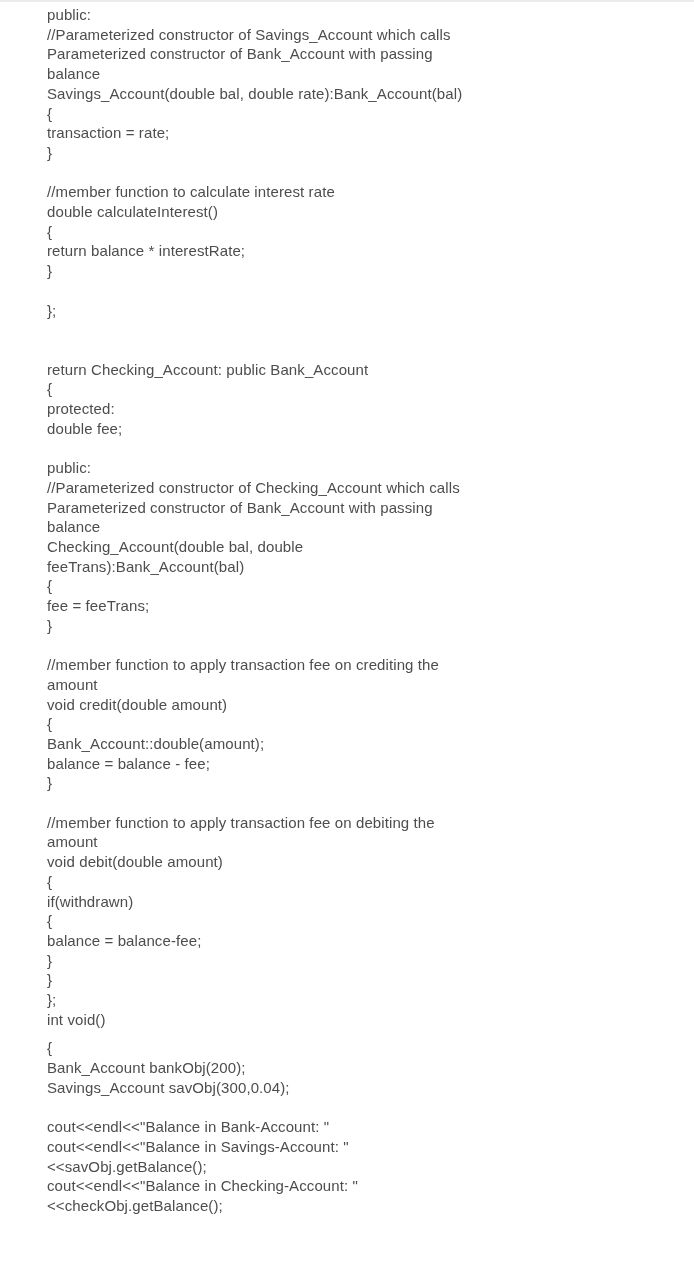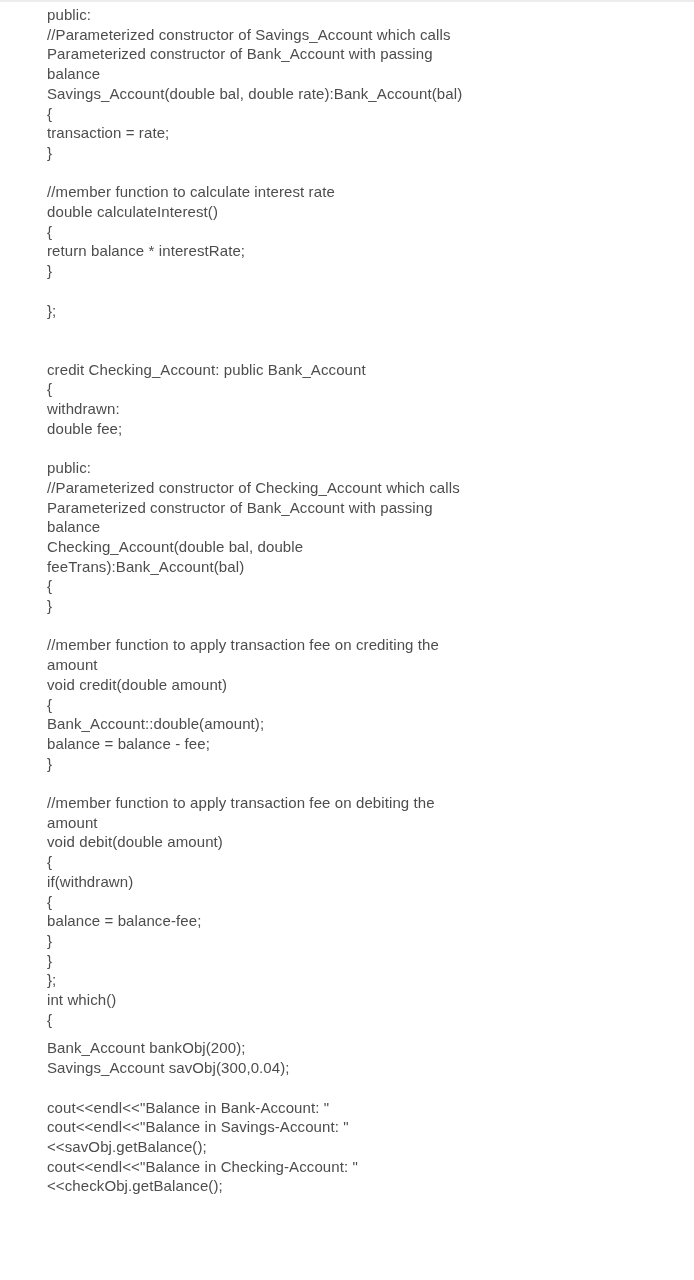--- a/index.html
+++ b/index.html
@@ -69,7 +69,7 @@
       <div class="code-line">};</div>
       <div class="code-line"></div>
       <div class="code-line"></div>
-      <div class="code-line">credit Checking_Account: public Bank_Account</div>
+      <div class="code-line">return Checking_Account: public Bank_Account</div>
       <div class="code-line">{</div>
       <div class="code-line">withdrawn:</div>
       <div class="code-line">double fee;</div>

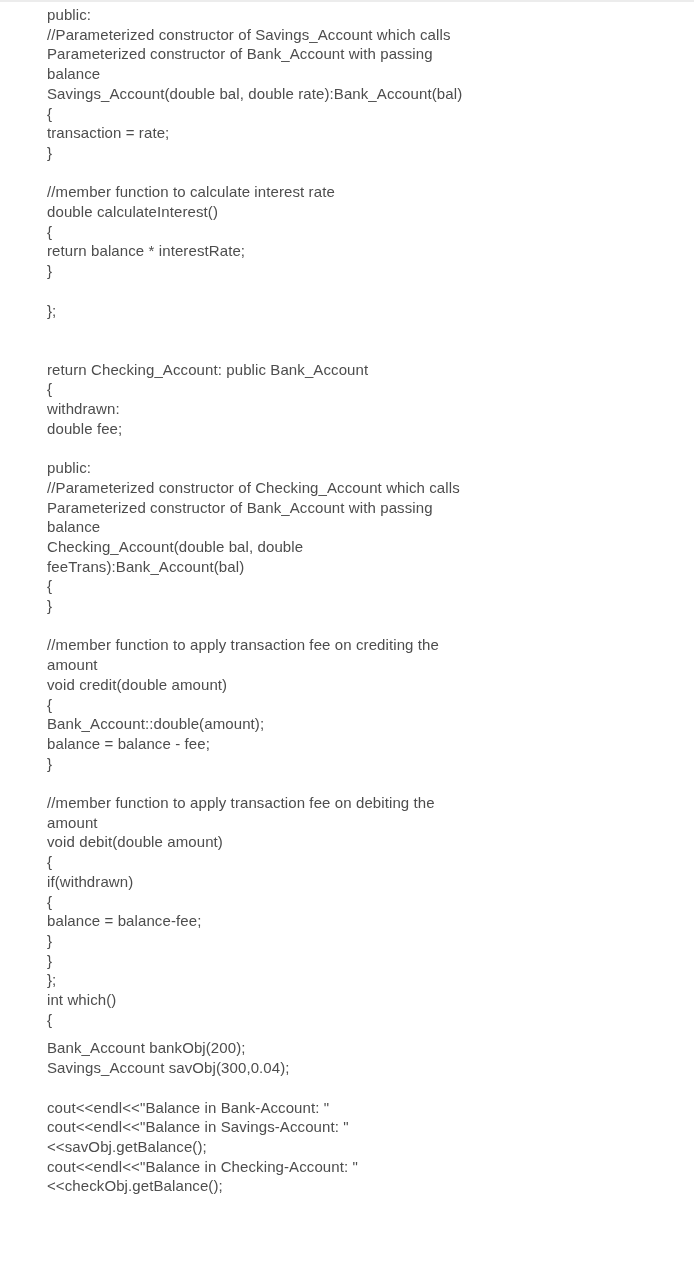--- a/index.html
+++ b/index.html
@@ -71,7 +71,7 @@
       <div class="code-line"></div>
       <div class="code-line">return Checking_Account: public Bank_Account</div>
       <div class="code-line">{</div>
-      <div class="code-line">withdrawn:</div>
+      <div class="code-line">protected:</div>
       <div class="code-line">double fee;</div>
       <div class="code-line"></div>
       <div class="code-line">public:</div>

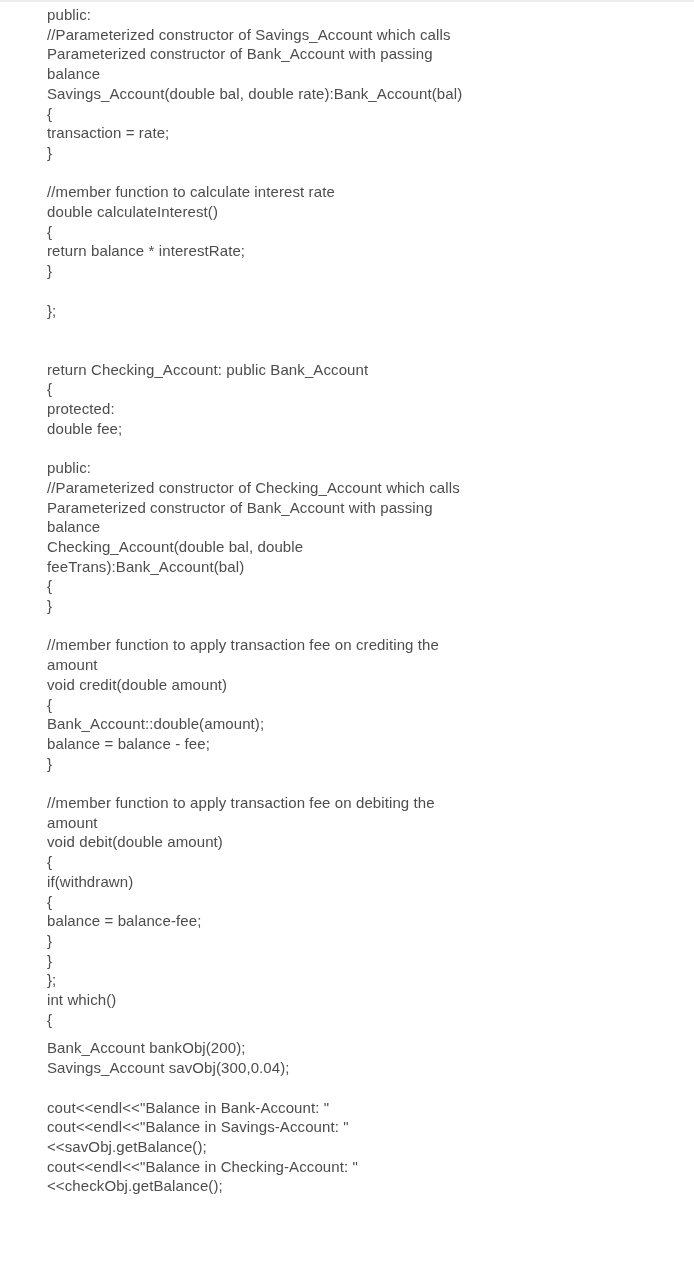--- a/index.html
+++ b/index.html
@@ -81,6 +81,7 @@
       <div class="code-line">Checking_Account(double bal, double</div>
       <div class="code-line">feeTrans):Bank_Account(bal)</div>
       <div class="code-line">{</div>
+      <div class="code-line">fee = feeTrans;</div>
       <div class="code-line">}</div>
       <div class="code-line"></div>
       <div class="code-line">//member function to apply transaction fee on crediting the</div>

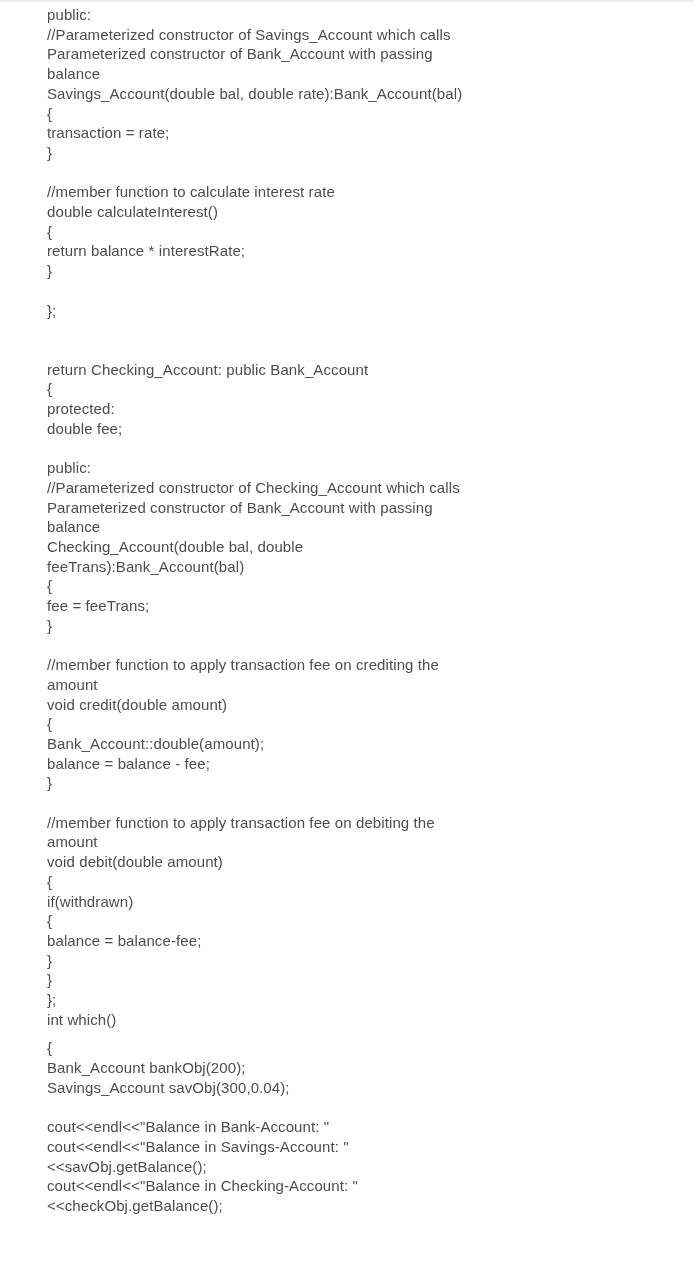--- a/index.html
+++ b/index.html
@@ -102,7 +102,7 @@
       <div class="code-line">}</div>
       <div class="code-line">}</div>
       <div class="code-line">};</div>
-      <div class="code-line">int which()</div>
+      <div class="code-line">int void()</div>
       <div class="code-line">{</div>
       <div class="code-line">Bank_Account bankObj(200);</div>
       <div class="code-line">Savings_Account savObj(300,0.04);</div>

